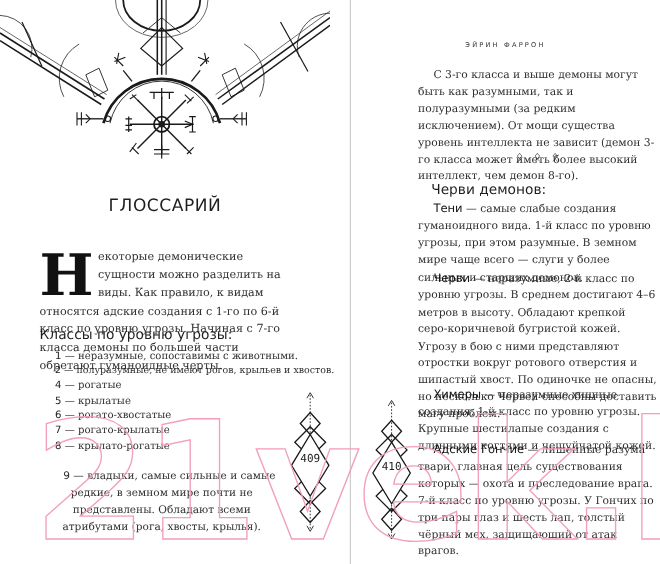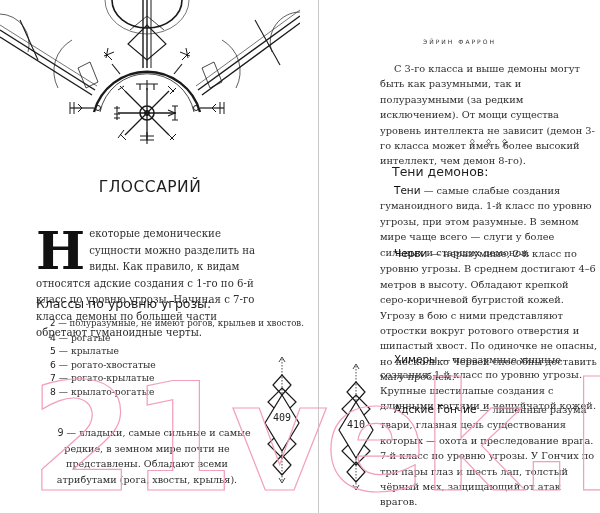--- a/index.html
+++ b/index.html
@@ -183,7 +183,7 @@
 
   <div class="divider-glyph">ᛟ ᛟ ᛟ</div>
 
-  <h3 class="section-h kinds-title">Тени демонов:</h3>
+  <h3 class="section-h kinds-title">Черви демонов:</h3>
 
   <p class="rp-para indent p-teni"><span class="term">Тени</span><span> — самые слабые создания гуманоидного вида. 1-й класс по уровню угрозы, при этом разумные. В земном мире чаще всего — слуги у более сильных и старших демонов.</span></p>
 

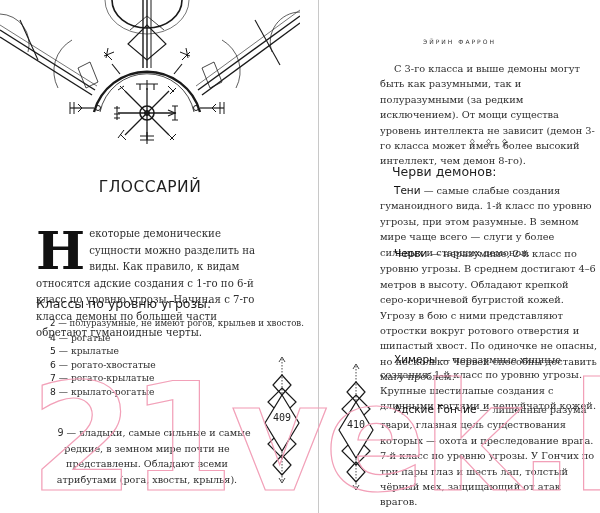--- a/index.html
+++ b/index.html
@@ -150,6 +150,7 @@
     <h3 class="section-h classes-title">Классы по уровню угрозы:</h3>
 
     <ul class="class-list">
+      <li><span class="num">1</span> <span>— неразумные, сопоставимы с животными.</span></li>
       <li style="font-size:8.6px"><span class="num">2</span> <span>— полуразумные, не имеют рогов, крыльев и хвостов.</span></li>
       <li><span class="num">4</span> <span>— рогатые</span></li>
       <li><span class="num">5</span> <span>— крылатые</span></li>

